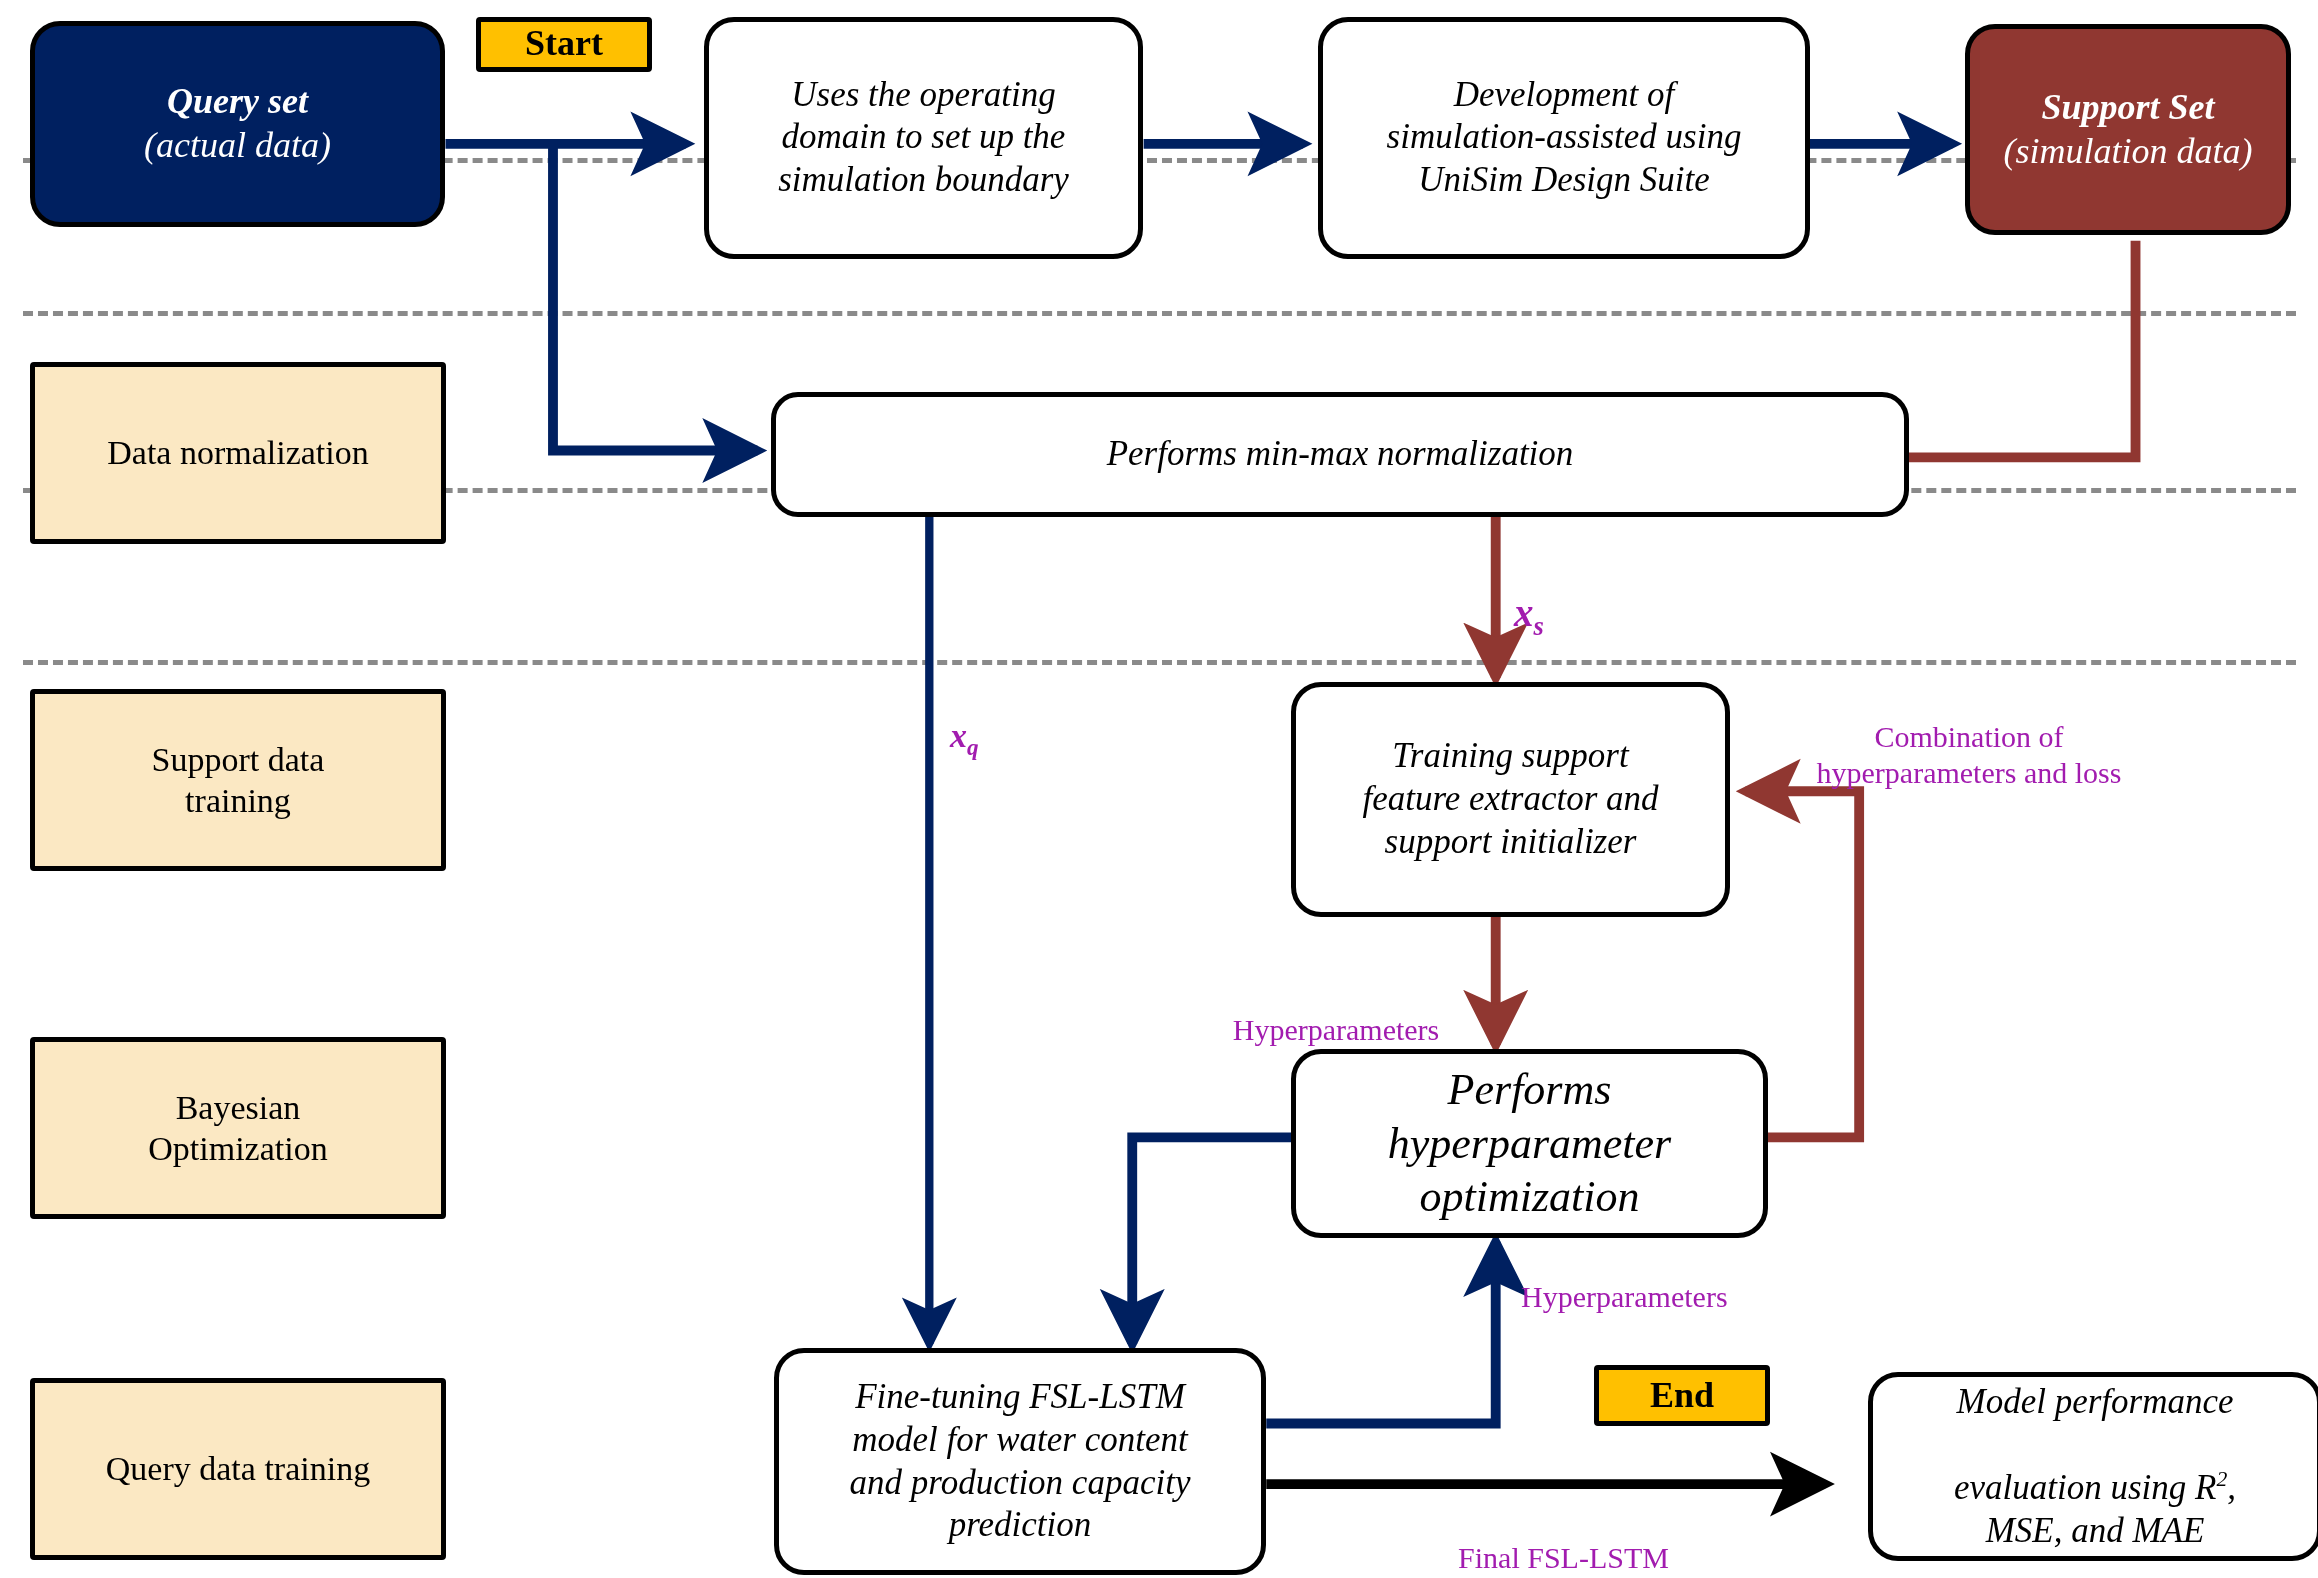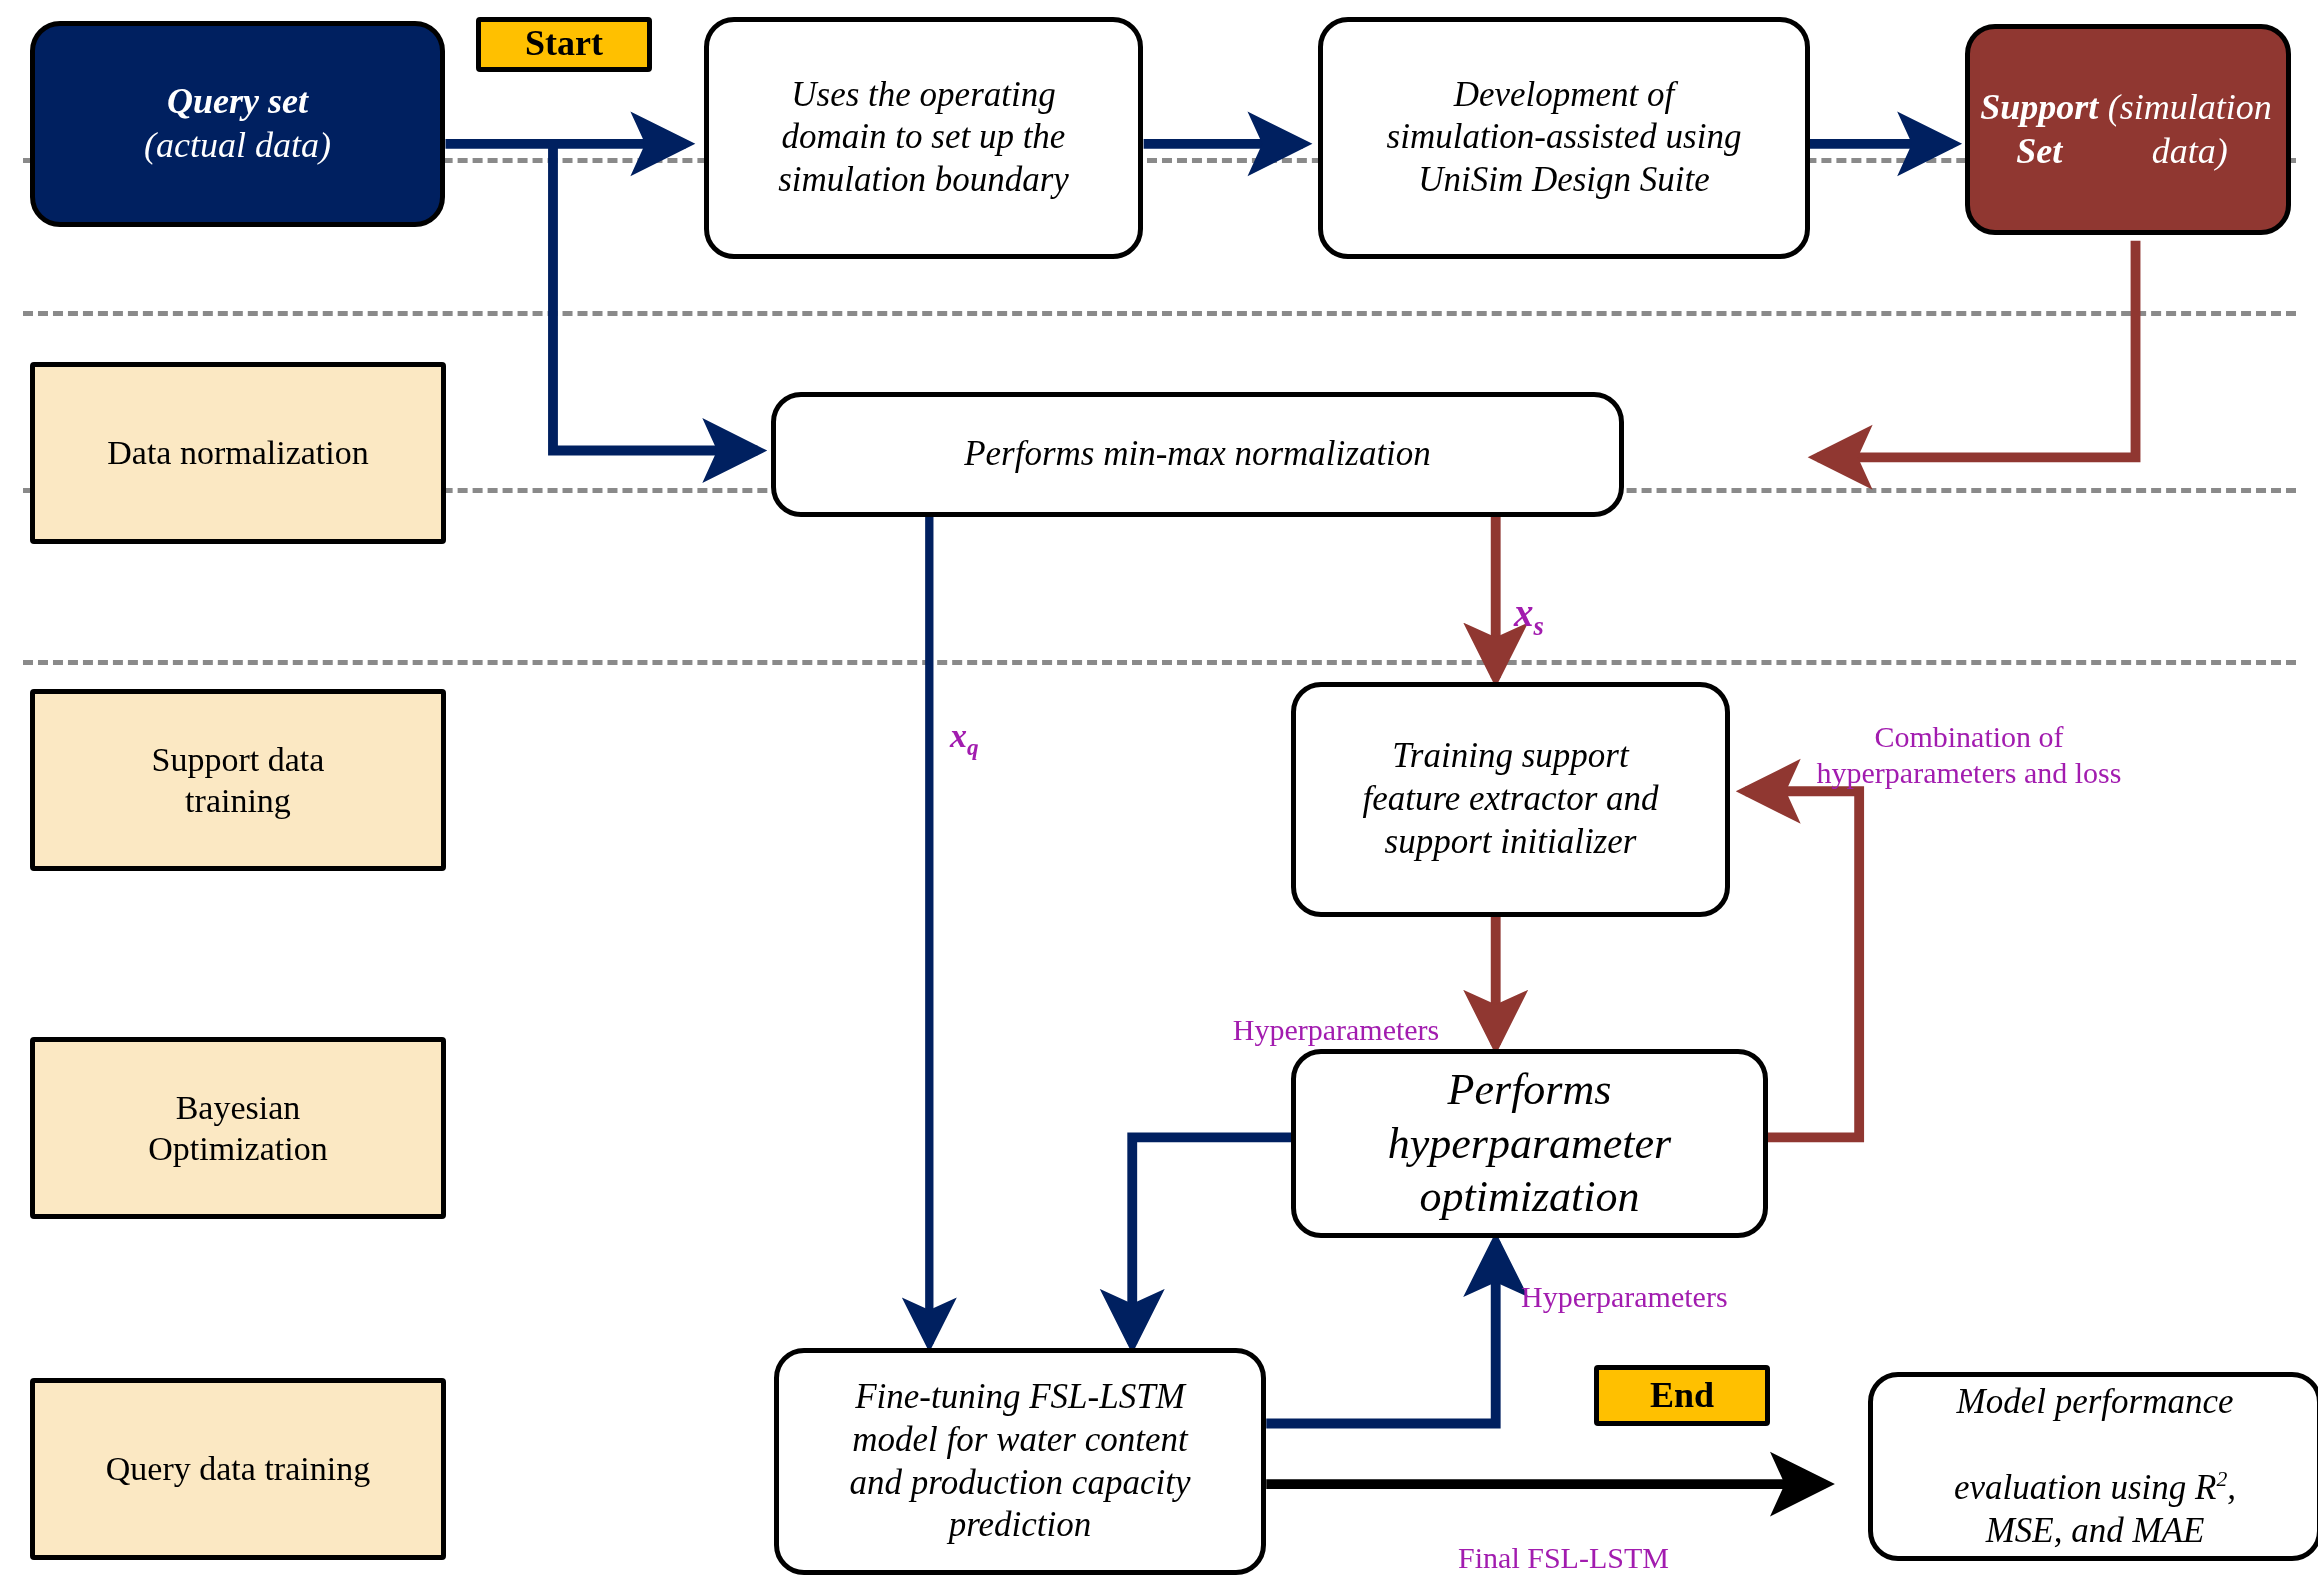--- a/index.html
+++ b/index.html
@@ -175,7 +175,7 @@
 UniSim Design Suite</span>
   </div>
 
-  <div class="node rounded maroon" style="left:1965px; top:24px; width:326px; height:211px; font-size:36px; flex-direction:row;">
+  <div class="node rounded maroon" style="left:1965px; top:24px; width:326px; height:211px; font-size:36px; flex-direction:column;">
     <span>Support Set</span>
     <span style="font-weight:normal">(simulation data)</span>
   </div>

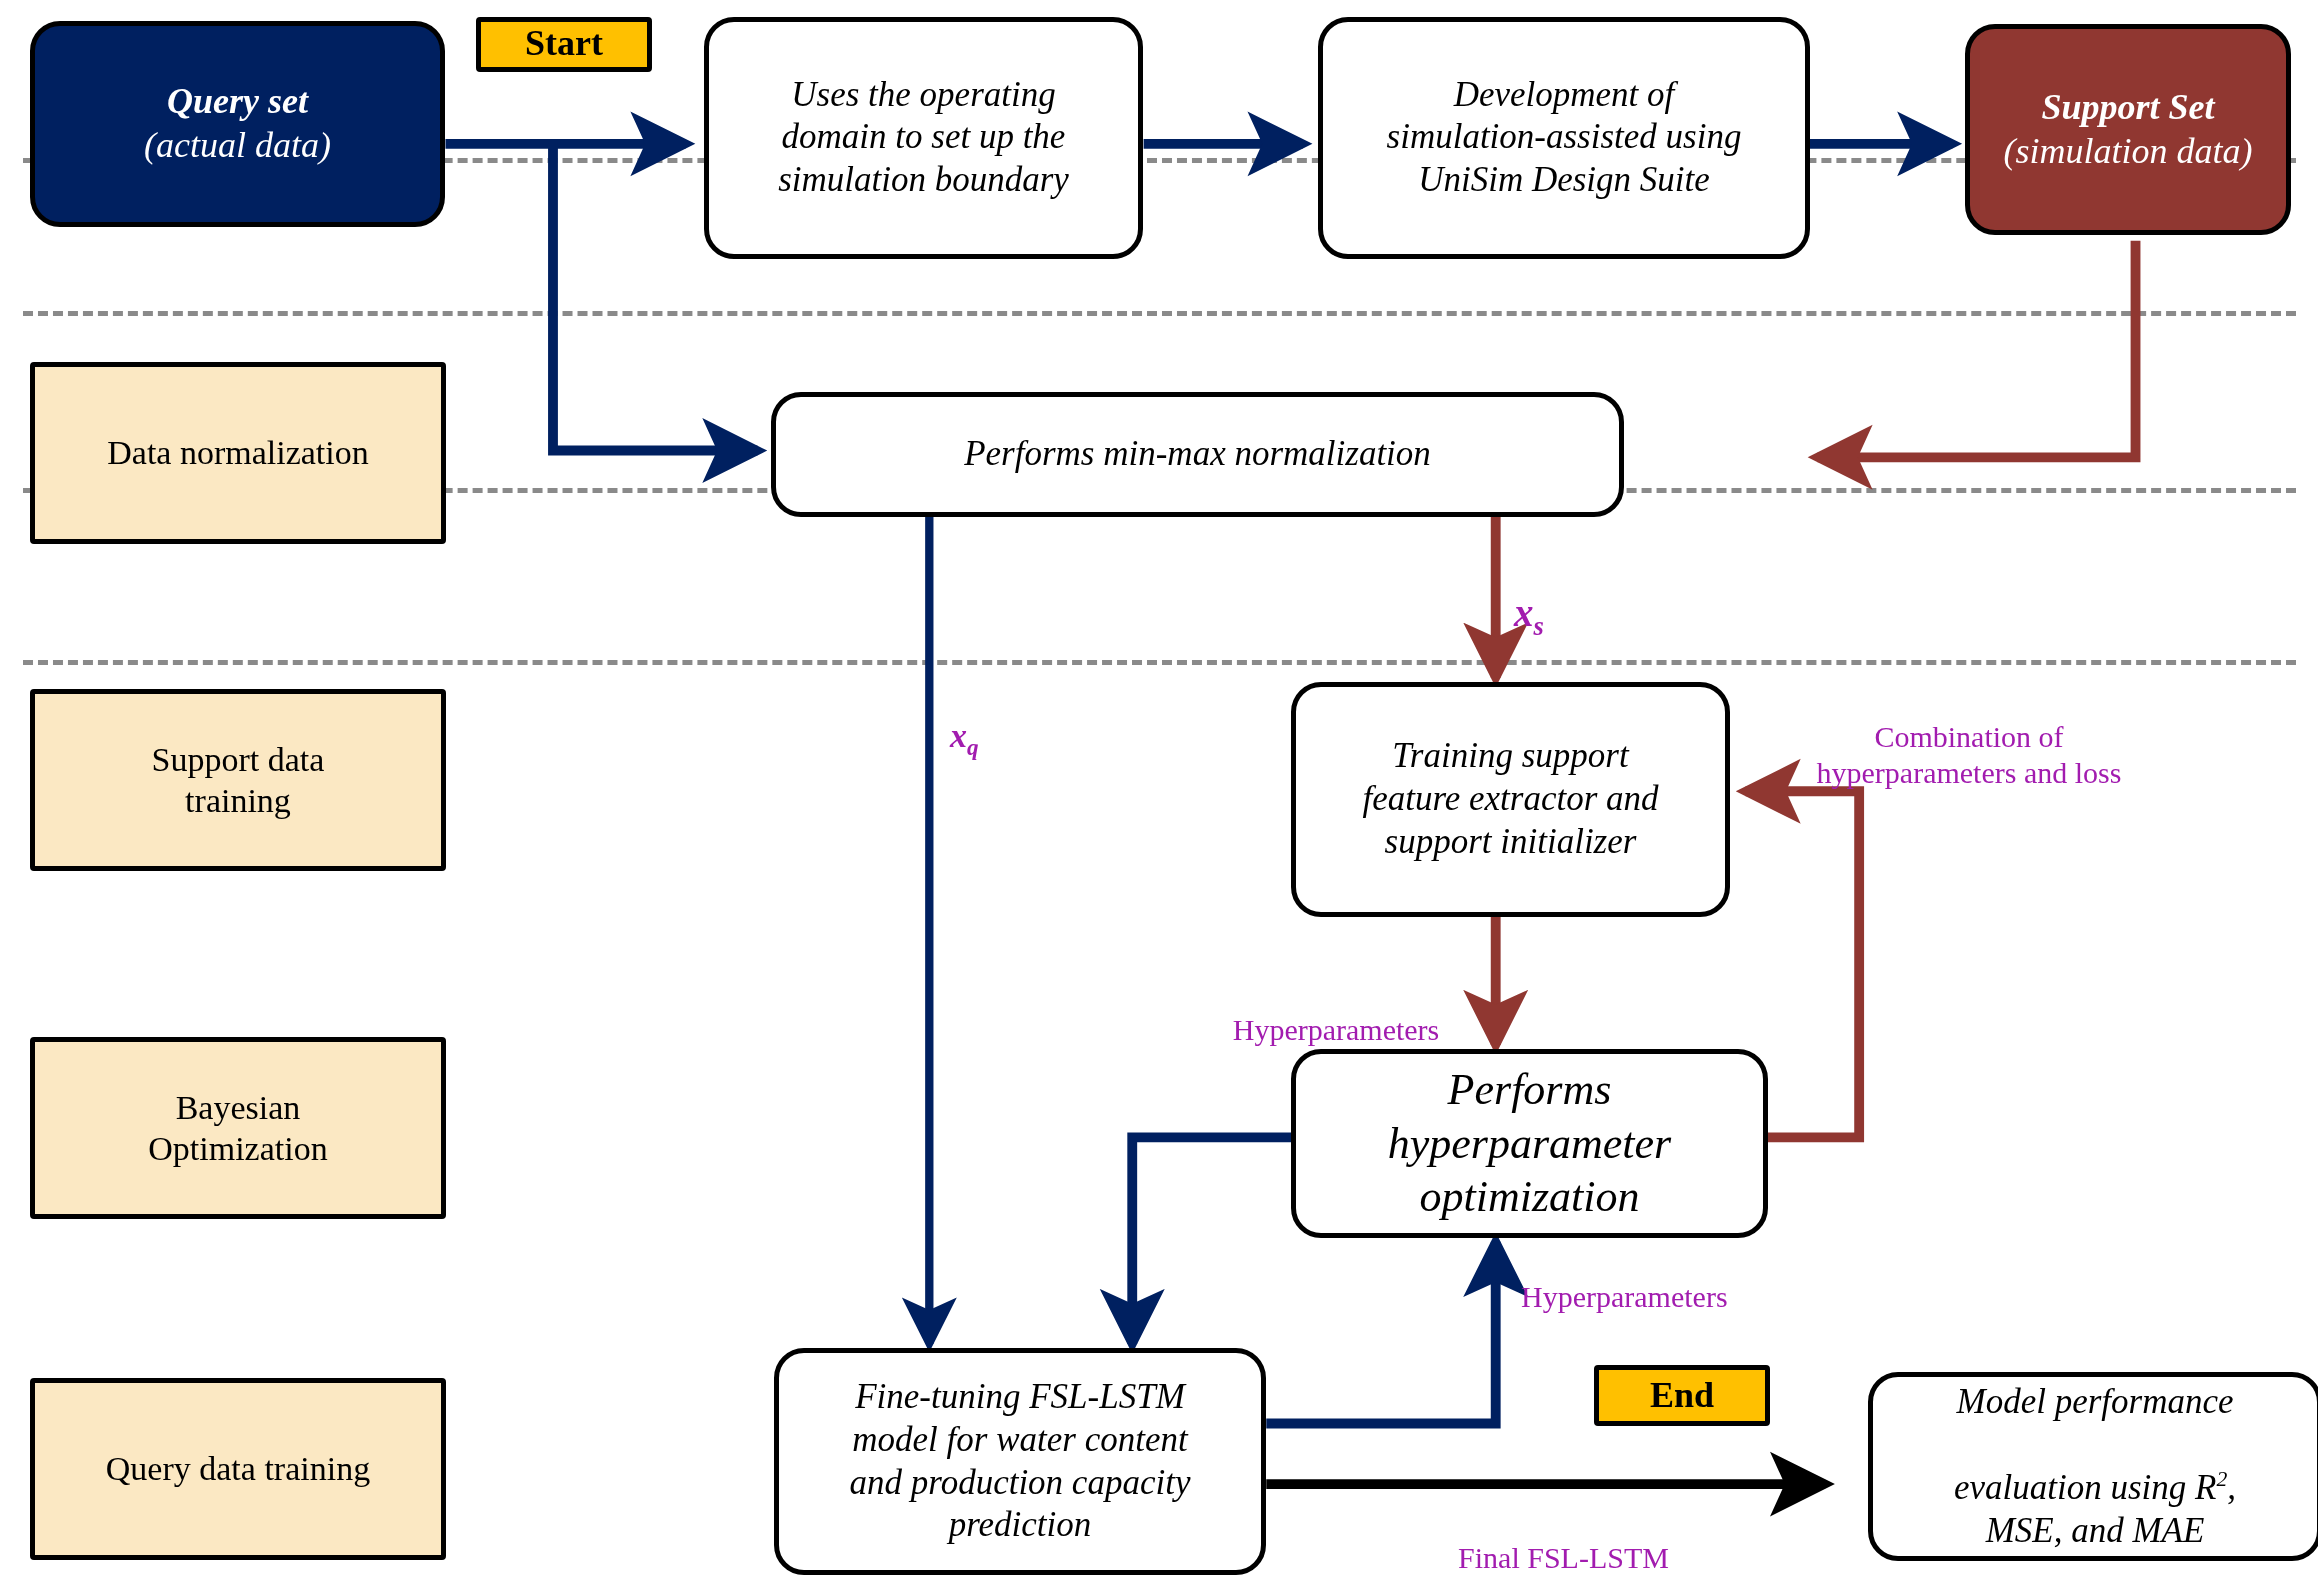--- a/index.html
+++ b/index.html
@@ -180,7 +180,7 @@
     <span style="font-weight:normal">(simulation data)</span>
   </div>
 
-  <div class="node rounded" style="left:771px; top:392px; width:853px; height:125px; font-size:35px;">
+  <div class="node rounded" style="left:771px; top:392px; width:1138px; height:125px; font-size:35px;border-radius:27px;">
     <span>Performs min-max normalization</span>
   </div>
 

